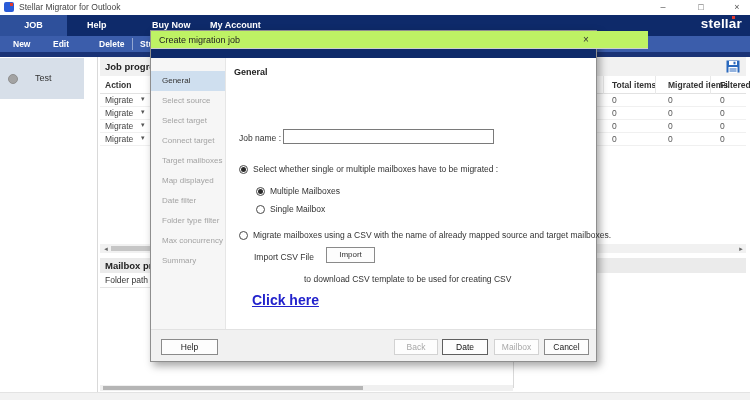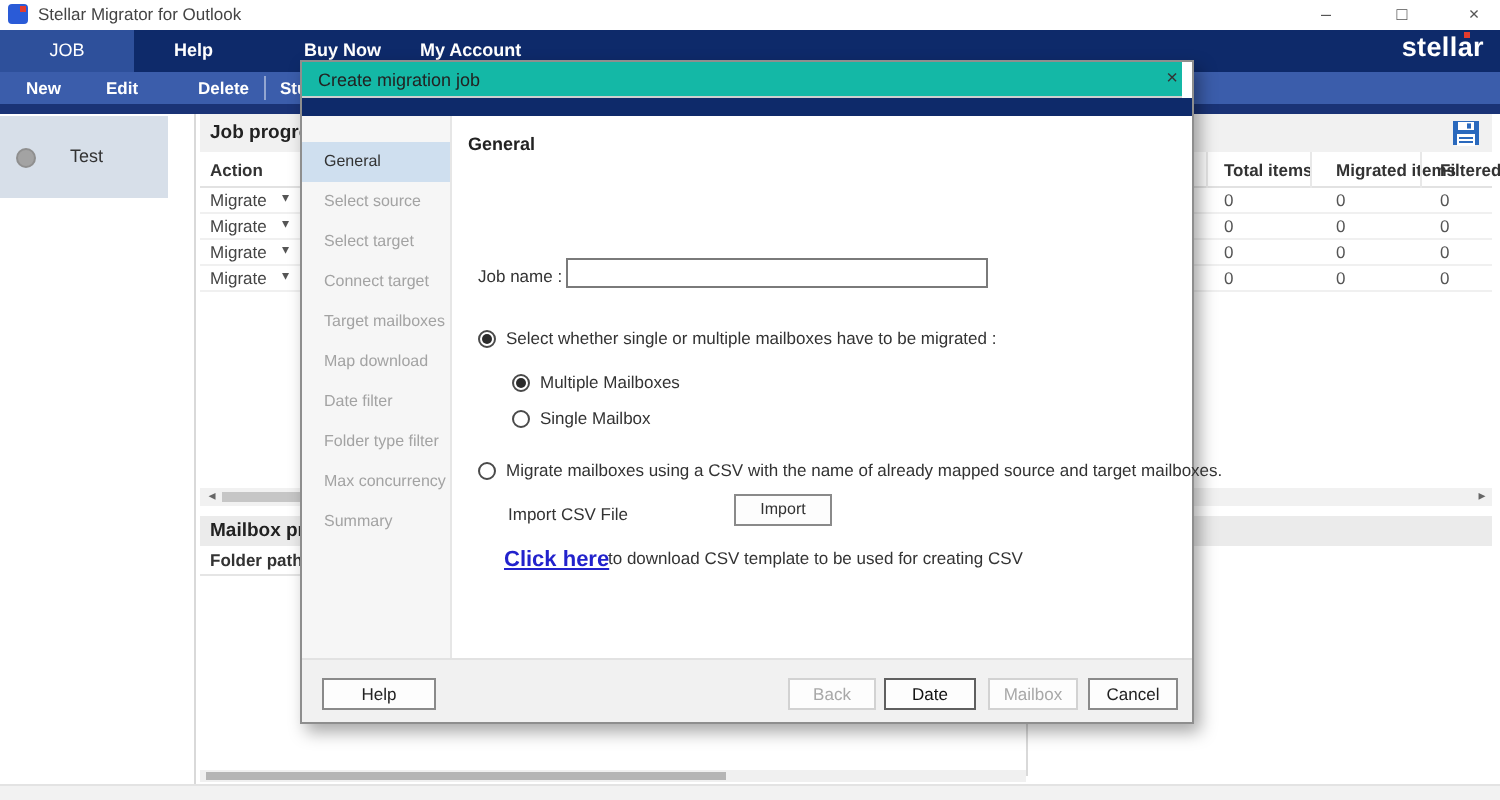--- a/index.html
+++ b/index.html
@@ -19,7 +19,7 @@
   
   #ribbon { left:0; top:15px; width:750px; height:21px; background:#0e2a6a; }
   #job-tab { left:0; top:0; width:67px; height:21px; background:#2e509b; color:#fff;
-             font-size:9px; font-weight:normal; text-align:center; line-height:21px; }
+             font-size:9px; font-weight:bold; text-align:center; line-height:21px; }
   .ribbon-item { top:0; height:21px; color:#fff; font-size:9px; font-weight:bold; line-height:21px; }
   #rb-help { left:87px; } #rb-buy { left:152px; } #rb-account { left:210px; }
   #brand { right:8px; top:1px; color:#fff; font-size:13.5px; font-weight:bold; letter-spacing:.2px; }

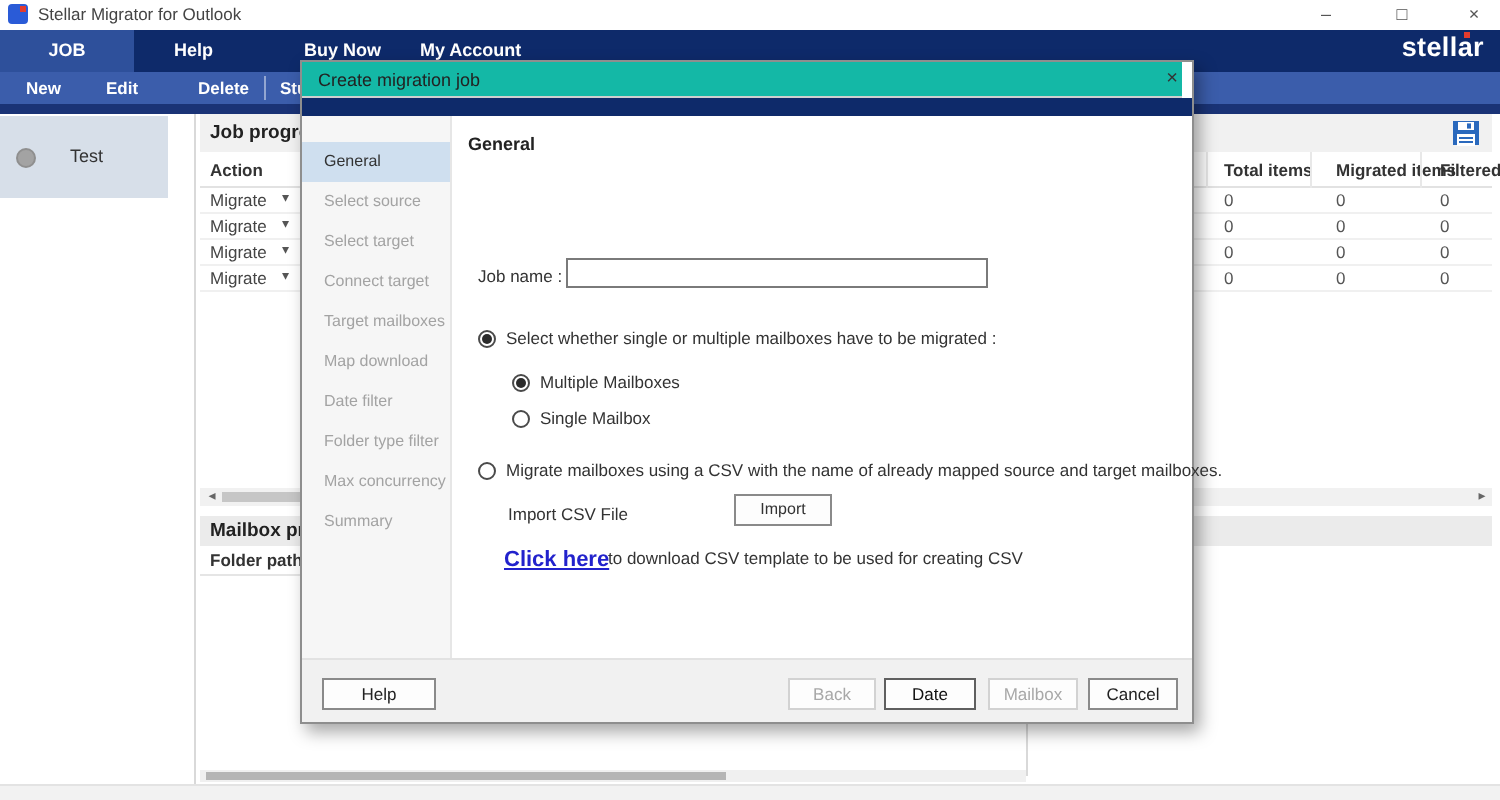--- a/index.html
+++ b/index.html
@@ -74,7 +74,7 @@
   
   #dialog { left:150px; top:30px; width:447px; height:332px; background:#fff;
             border:1px solid #8e8e8e; box-shadow:3px 4px 8px rgba(0,0,0,.35); z-index:10; }
-  #dlg-title { left:0; top:0; width:440px; height:18px; background:#14b8a6; border-bottom:1px solid #cfcfcf; }
+  #dlg-title { left:0; top:0; width:497px; height:18px; background:#bef264; border-bottom:1px solid #cfcfcf; }
   #dlg-title-text { left:8px; top:4px; font-size:9px; color:#222; }
   #dlg-close { left:428px; top:2px; width:14px; height:14px; font-size:10px; color:#333;
                text-align:center; line-height:14px; }

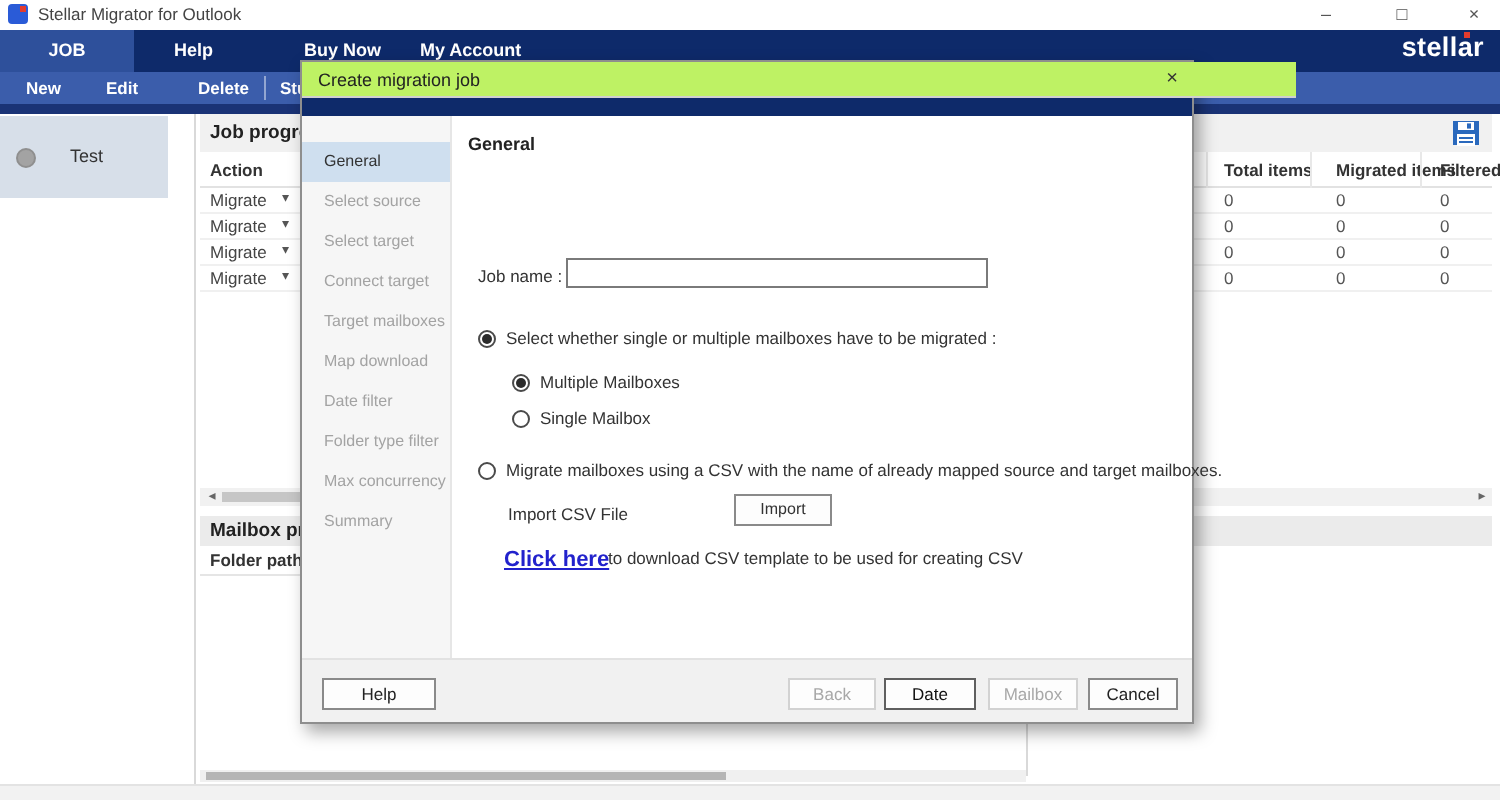--- a/index.html
+++ b/index.html
@@ -237,7 +237,7 @@
       <li>Select target</li>
       <li>Connect target</li>
       <li>Target mailboxes</li>
-      <li>Map download</li>
+      <li>Map displayed</li>
       <li>Date filter</li>
       <li>Folder type filter</li>
       <li>Max concurrency</li>

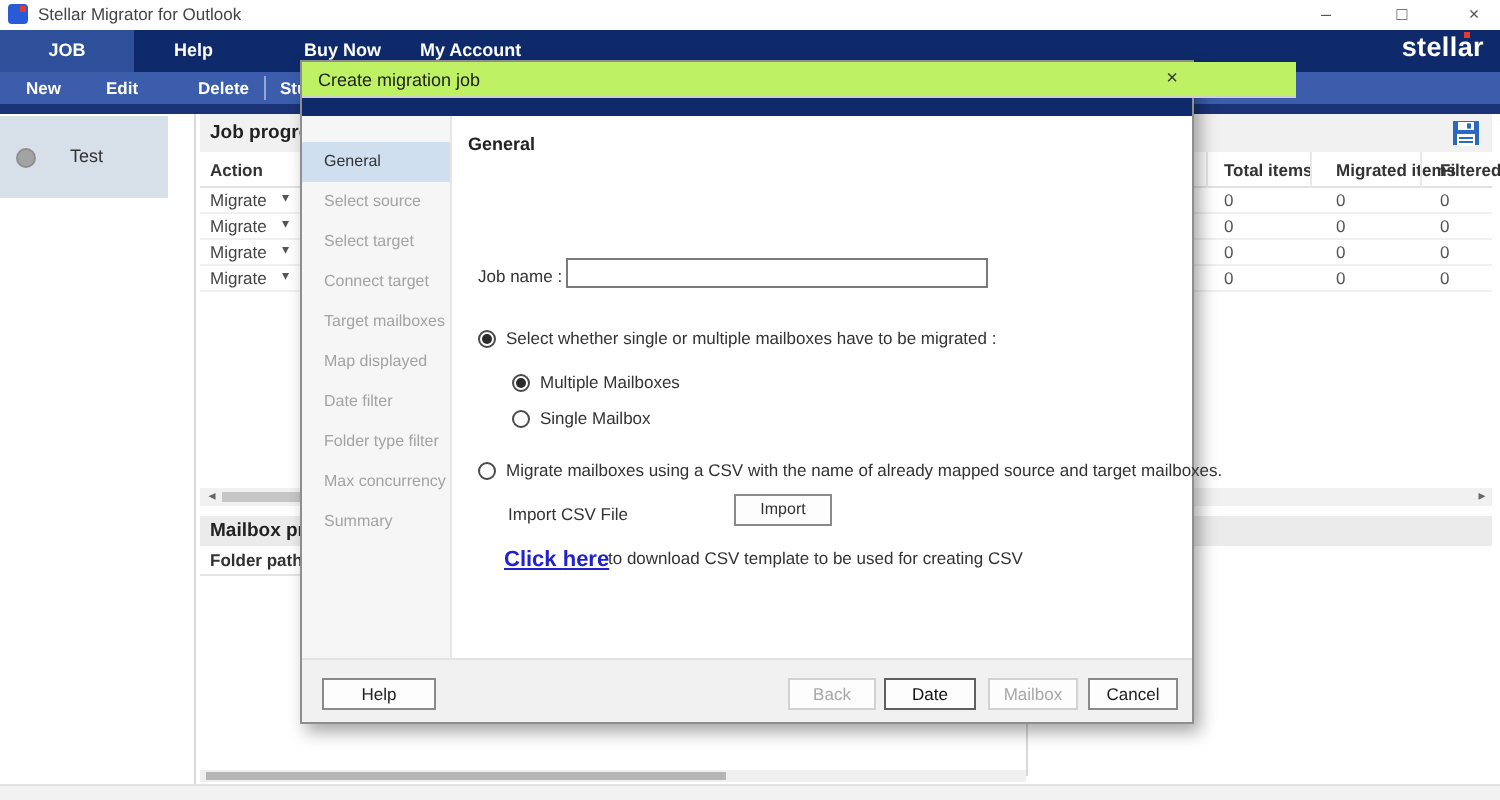--- a/index.html
+++ b/index.html
@@ -102,7 +102,7 @@
   #radio-csv-label { left:27px; top:172px; font-size:8.5px; color:#333; white-space:nowrap; }
   #import-label { left:28px; top:194px; font-size:8.5px; color:#333; }
   #import-btn { left:100px; top:189px; width:49px; height:16px; border:1px solid #8a8a8a; background:#fdfdfd;
-                font-size:8px; color:#333; text-align:center; line-height:14px;margin-left:41px; }
+                font-size:8px; color:#333; text-align:center; line-height:14px; }
   #csv-link { left:26px; top:216px; font-size:11px; font-weight:bold; color:#2222cc; text-decoration:underline; }
   #csv-link-suffix { left:78px; top:216px; font-size:8.5px; color:#333; white-space:nowrap; }
   #dlg-footer { left:0; top:298px; width:445px; height:32px; background:#f1f1f1; border-top:1px solid #e2e2e2; }

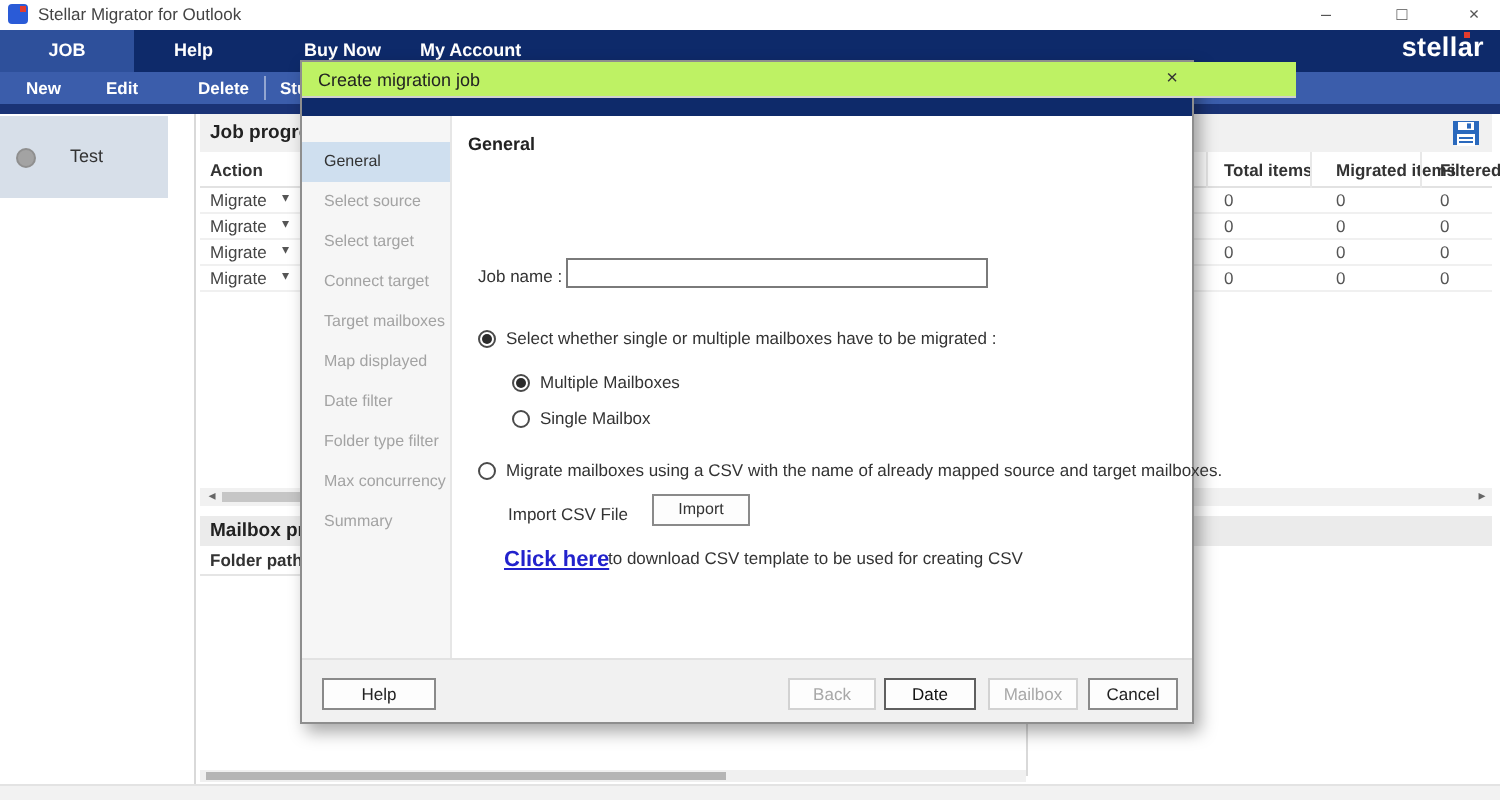--- a/index.html
+++ b/index.html
@@ -64,7 +64,7 @@
   #mail-head { left:0; top:0; width:646px; height:15px; background:#ebebeb; }
   #mail-title { left:5px; top:2px; font-size:9.5px; font-weight:bold; color:#222; white-space:nowrap; }
   #mail-cols { left:0; top:15px; width:413px; height:15px; border-bottom:1px solid #e5e5e5; }
-  #col-folder { left:5px; top:2px; font-size:8.5px; font-weight:bold; color:#333;text-align:right; }
+  #col-folder { left:5px; top:2px; font-size:8.5px; font-weight:normal; color:#333;text-align:right; }
   #mail-split { left:413px; top:15px; width:1px; height:115px; background:#d9d9d9; }
   #mail-scroll { left:0; top:127px; width:413px; height:6px; background:#f0f0f0; }
   #mail-thumb { left:3px; top:1px; width:260px; height:4px; background:#b5b5b5; }

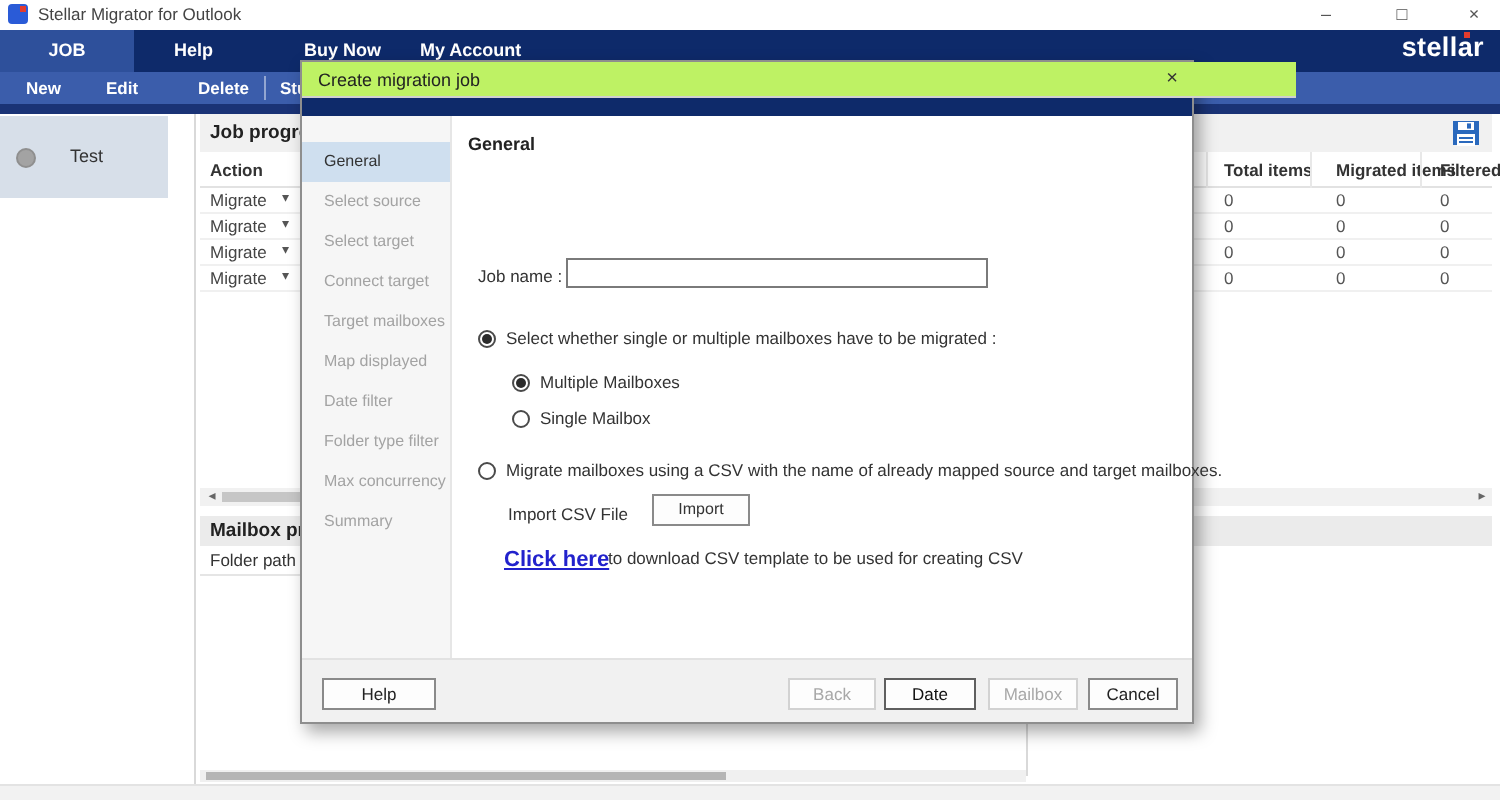--- a/index.html
+++ b/index.html
@@ -103,7 +103,7 @@
   #import-label { left:28px; top:194px; font-size:8.5px; color:#333; }
   #import-btn { left:100px; top:189px; width:49px; height:16px; border:1px solid #8a8a8a; background:#fdfdfd;
                 font-size:8px; color:#333; text-align:center; line-height:14px; }
-  #csv-link { left:26px; top:216px; font-size:11px; font-weight:bold; color:#2222cc; text-decoration:underline; }
+  #csv-link { left:26px; top:234px; font-size:14px; font-weight:bold; color:#2222cc; text-decoration:underline; }
   #csv-link-suffix { left:78px; top:216px; font-size:8.5px; color:#333; white-space:nowrap; }
   #dlg-footer { left:0; top:298px; width:445px; height:32px; background:#f1f1f1; border-top:1px solid #e2e2e2; }
   .dlg-btn { top:9px; height:16px; font-size:8.5px; text-align:center; line-height:14px; background:#fdfdfd; }

